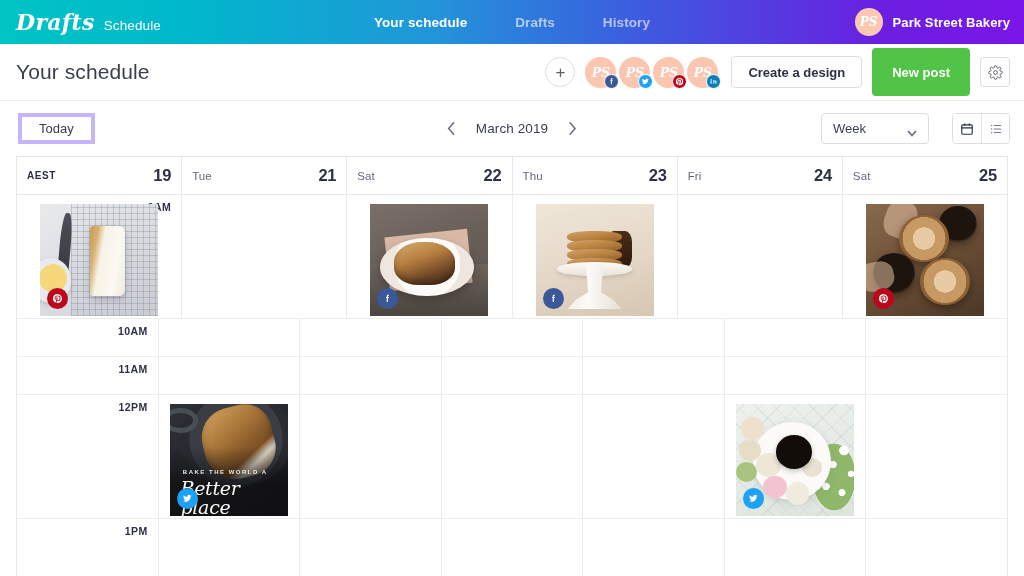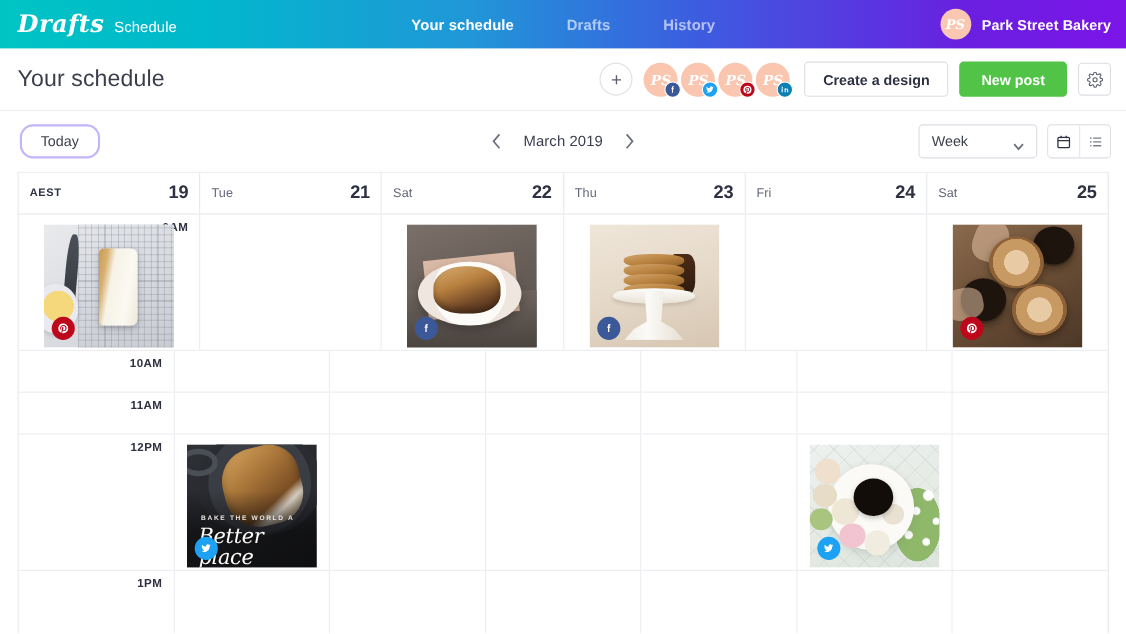--- a/index.html
+++ b/index.html
@@ -98,7 +98,7 @@
     display: flex; align-items: center;
   }
   .btn-primary {
-    height: 32px; padding: 0 20px;
+    height: 48px; padding: 0 20px;
     border: none; border-radius: 4px; background: #51c347;
     font-size: 13px; font-weight: 700; color: #fff; cursor: pointer;
     font-family: "Liberation Sans", sans-serif;

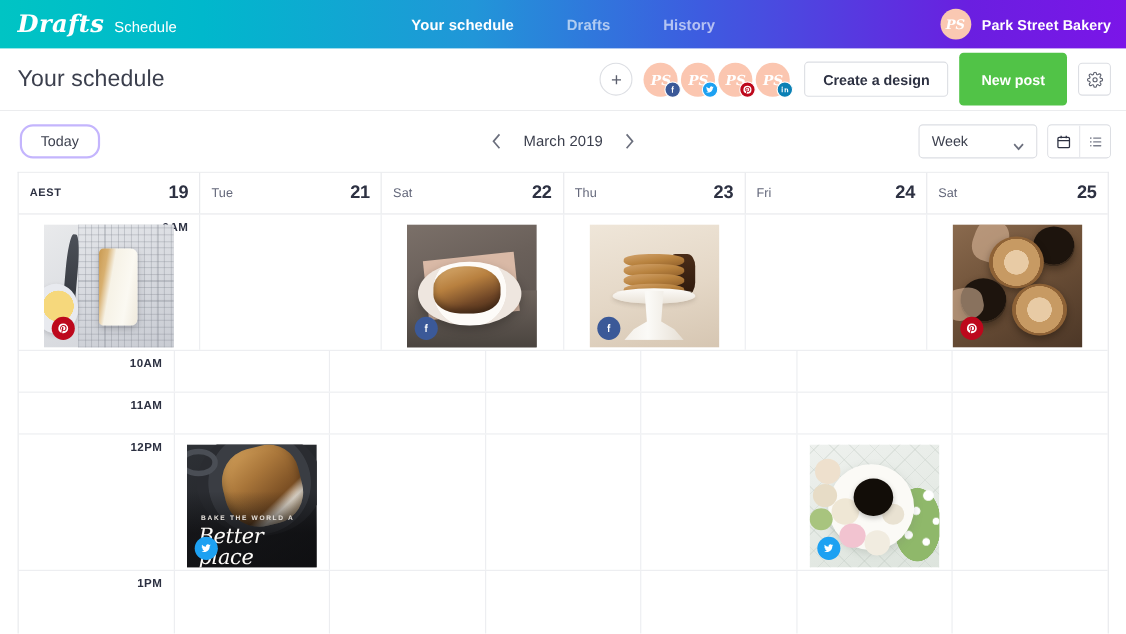--- a/index.html
+++ b/index.html
@@ -121,7 +121,7 @@
   }
   .today-btn {
     height: 31px; padding: 1px 17px;
-    border: 2px solid #c4b5fd; border-radius: 12px; background: #fff;
+    border: 4px solid #c4b5fd; border-radius: 0; background: #fff;
     font-size: 13px; color: #3b3f4d; cursor: pointer;
     font-family: "Liberation Sans", sans-serif;
     display: flex; align-items: center;

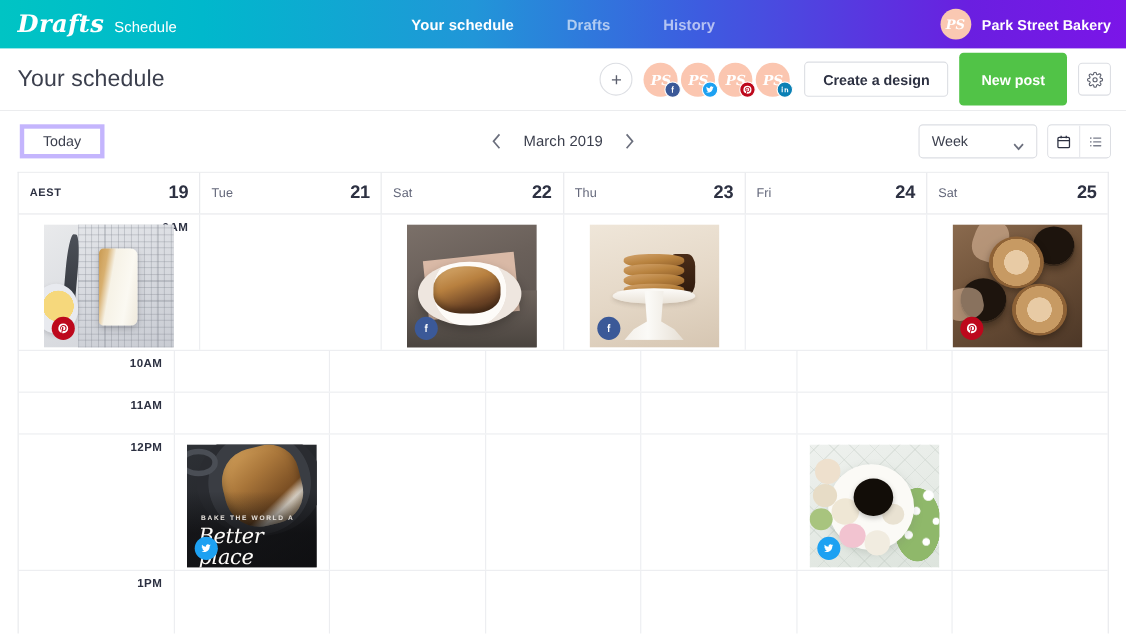--- a/index.html
+++ b/index.html
@@ -137,7 +137,7 @@
   .chev svg { width: 9px; height: 15px; stroke: #6b6f7d; fill: none; stroke-width: 1.7; }
   .month-label { font-size: 13.5px; color: #3b3f4d; letter-spacing: .1px; }
 
-  .controlbar-right { margin-left: auto; display: flex; align-items: flex-end; gap: 9px; }
+  .controlbar-right { margin-left: auto; display: flex; align-items: flex-end; gap: 23px; }
   .view-select {
     height: 31px; width: 108px; padding: 0 11px;
     border: 1px solid #dcdee3; border-radius: 4px; background: #fff;

